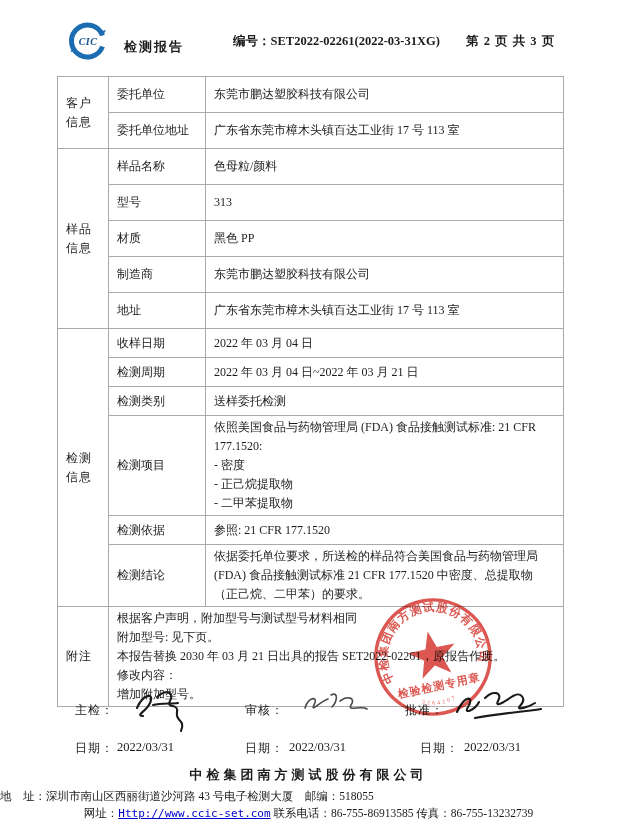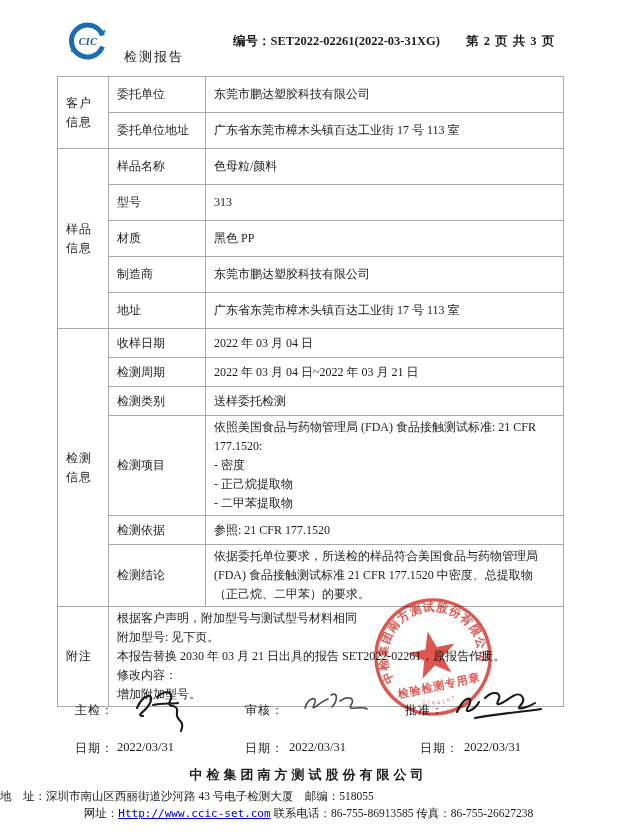--- a/index.html
+++ b/index.html
@@ -10,7 +10,7 @@
   }
   
   .logo-svg{position:absolute;left:66px;top:19px;width:44px;height:44px;}
-  .hdr-title{position:absolute;left:124px;top:48px;font-size:13px;font-weight:normal;letter-spacing:2px;}
+  .hdr-title{position:absolute;left:124px;top:38px;font-size:13px;font-weight:bold;letter-spacing:2px;}
   .hdr-no{position:absolute;left:233px;top:33px;font-size:12.5px;font-weight:bold;}
   .hdr-page{position:absolute;left:466px;top:33px;font-size:12.5px;font-weight:bold;letter-spacing:1px;}
   

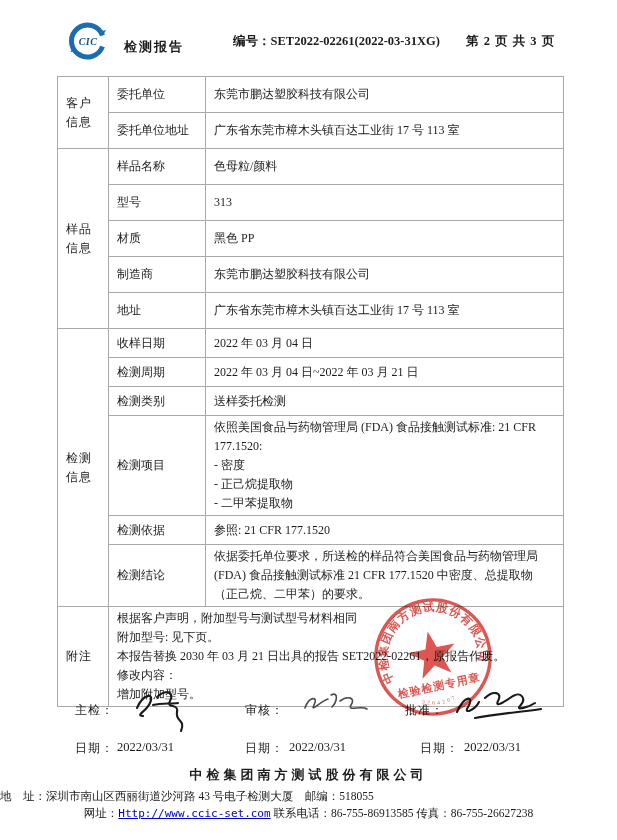--- a/index.html
+++ b/index.html
@@ -215,7 +215,7 @@
 <div class="foot-line1">地　址：深圳市南山区西丽街道沙河路 43 号电子检测大厦　邮编：518055</div>
 <div class="foot-line2">
   <span>网址：</span><a class="weblink" href="#">Http://www.ccic-set.com</a>
-  <span>联系电话：86-755-86913585  传真：86-755-26627238</span>
+  <span>联系电话：86-755-86913585  传真：86-755-13232739</span>
 </div>
 
 </body></html>

